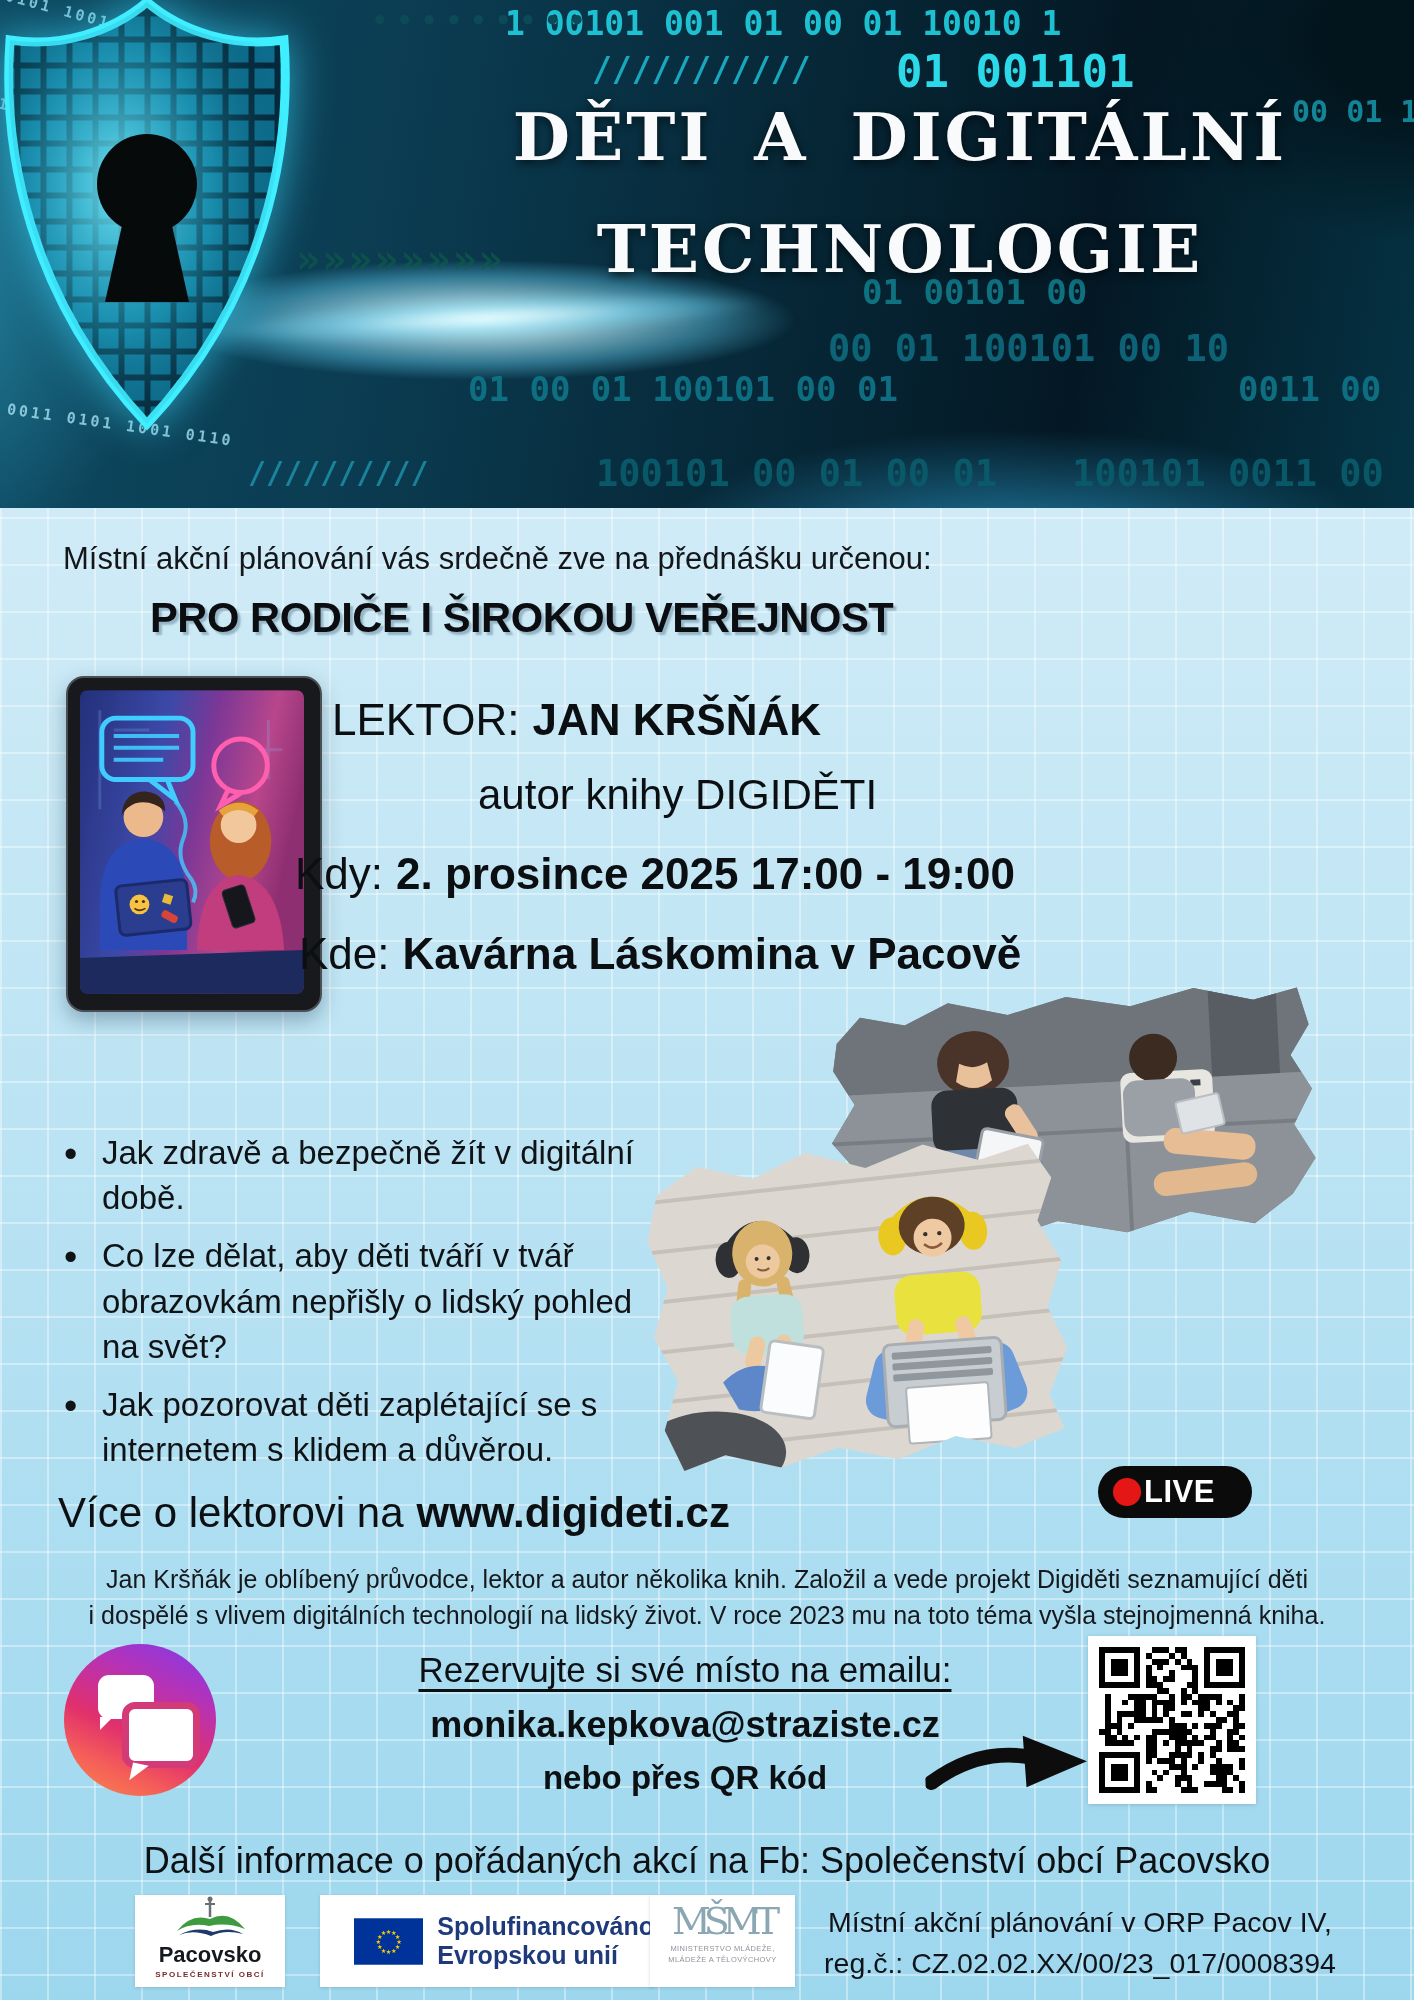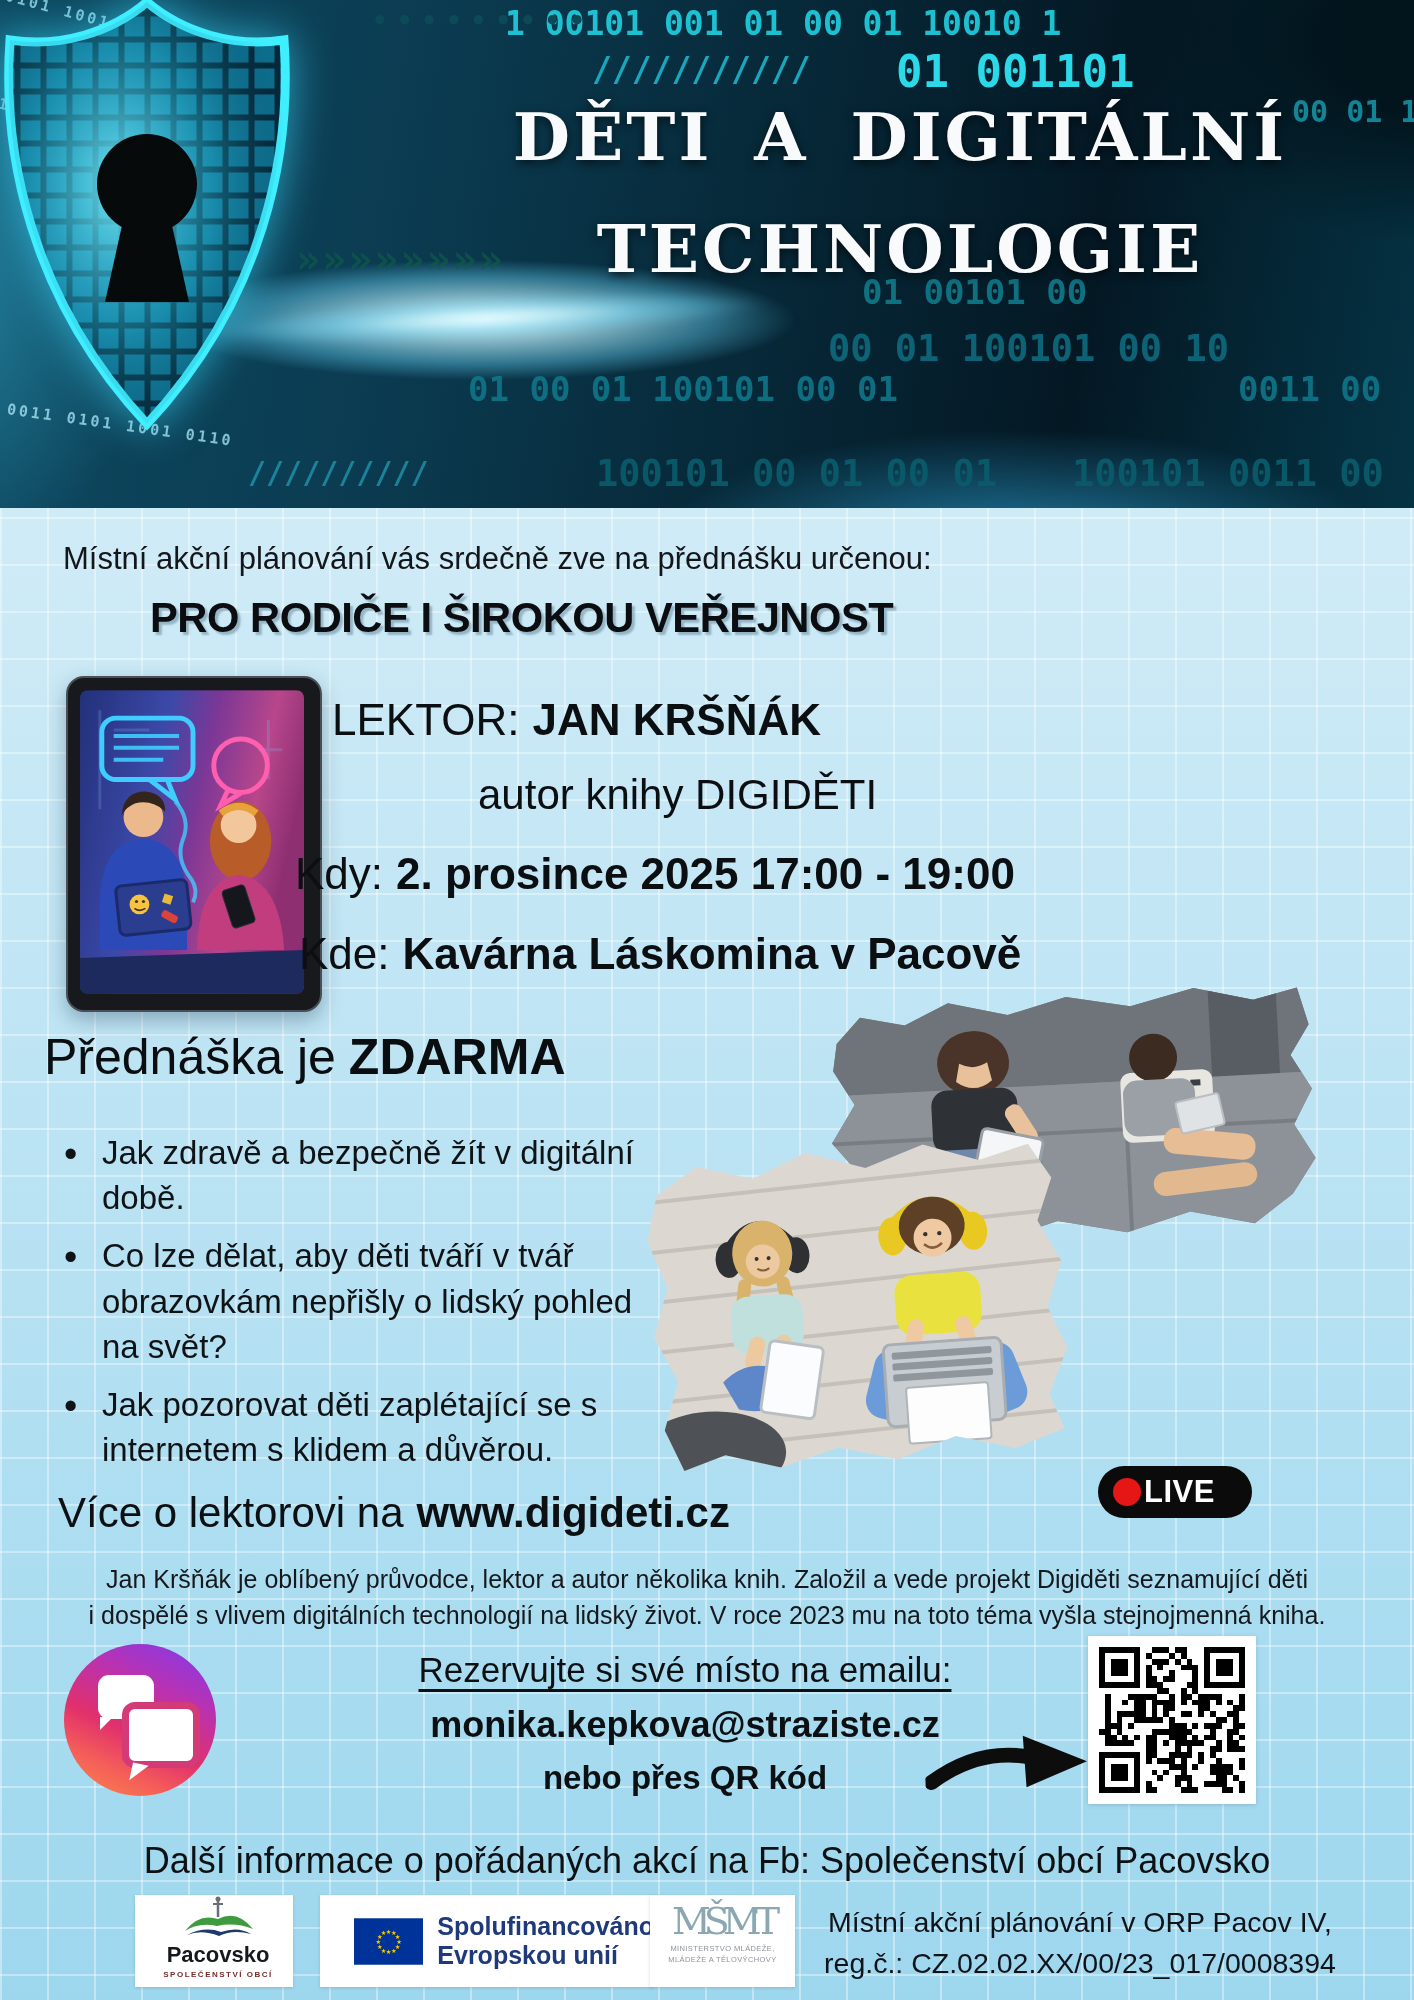--- a/index.html
+++ b/index.html
@@ -221,9 +221,6 @@
     <span>Kde:</span><span class="bold gap">Kavárna Láskomina v Pacově</span>
   </div>
 
-  <div class="zdarma">
-    <span>Přednáška je</span><span class="bold gap">ZDARMA</span>
-  </div>
   <ul class="bullets">
     <li><span>Jak zdravě a bezpečně žít v digitální době.</span></li>
     <li><span>Co lze dělat, aby děti tváří v tvář obrazovkám nepřišly o lidský pohled na svět?</span></li>

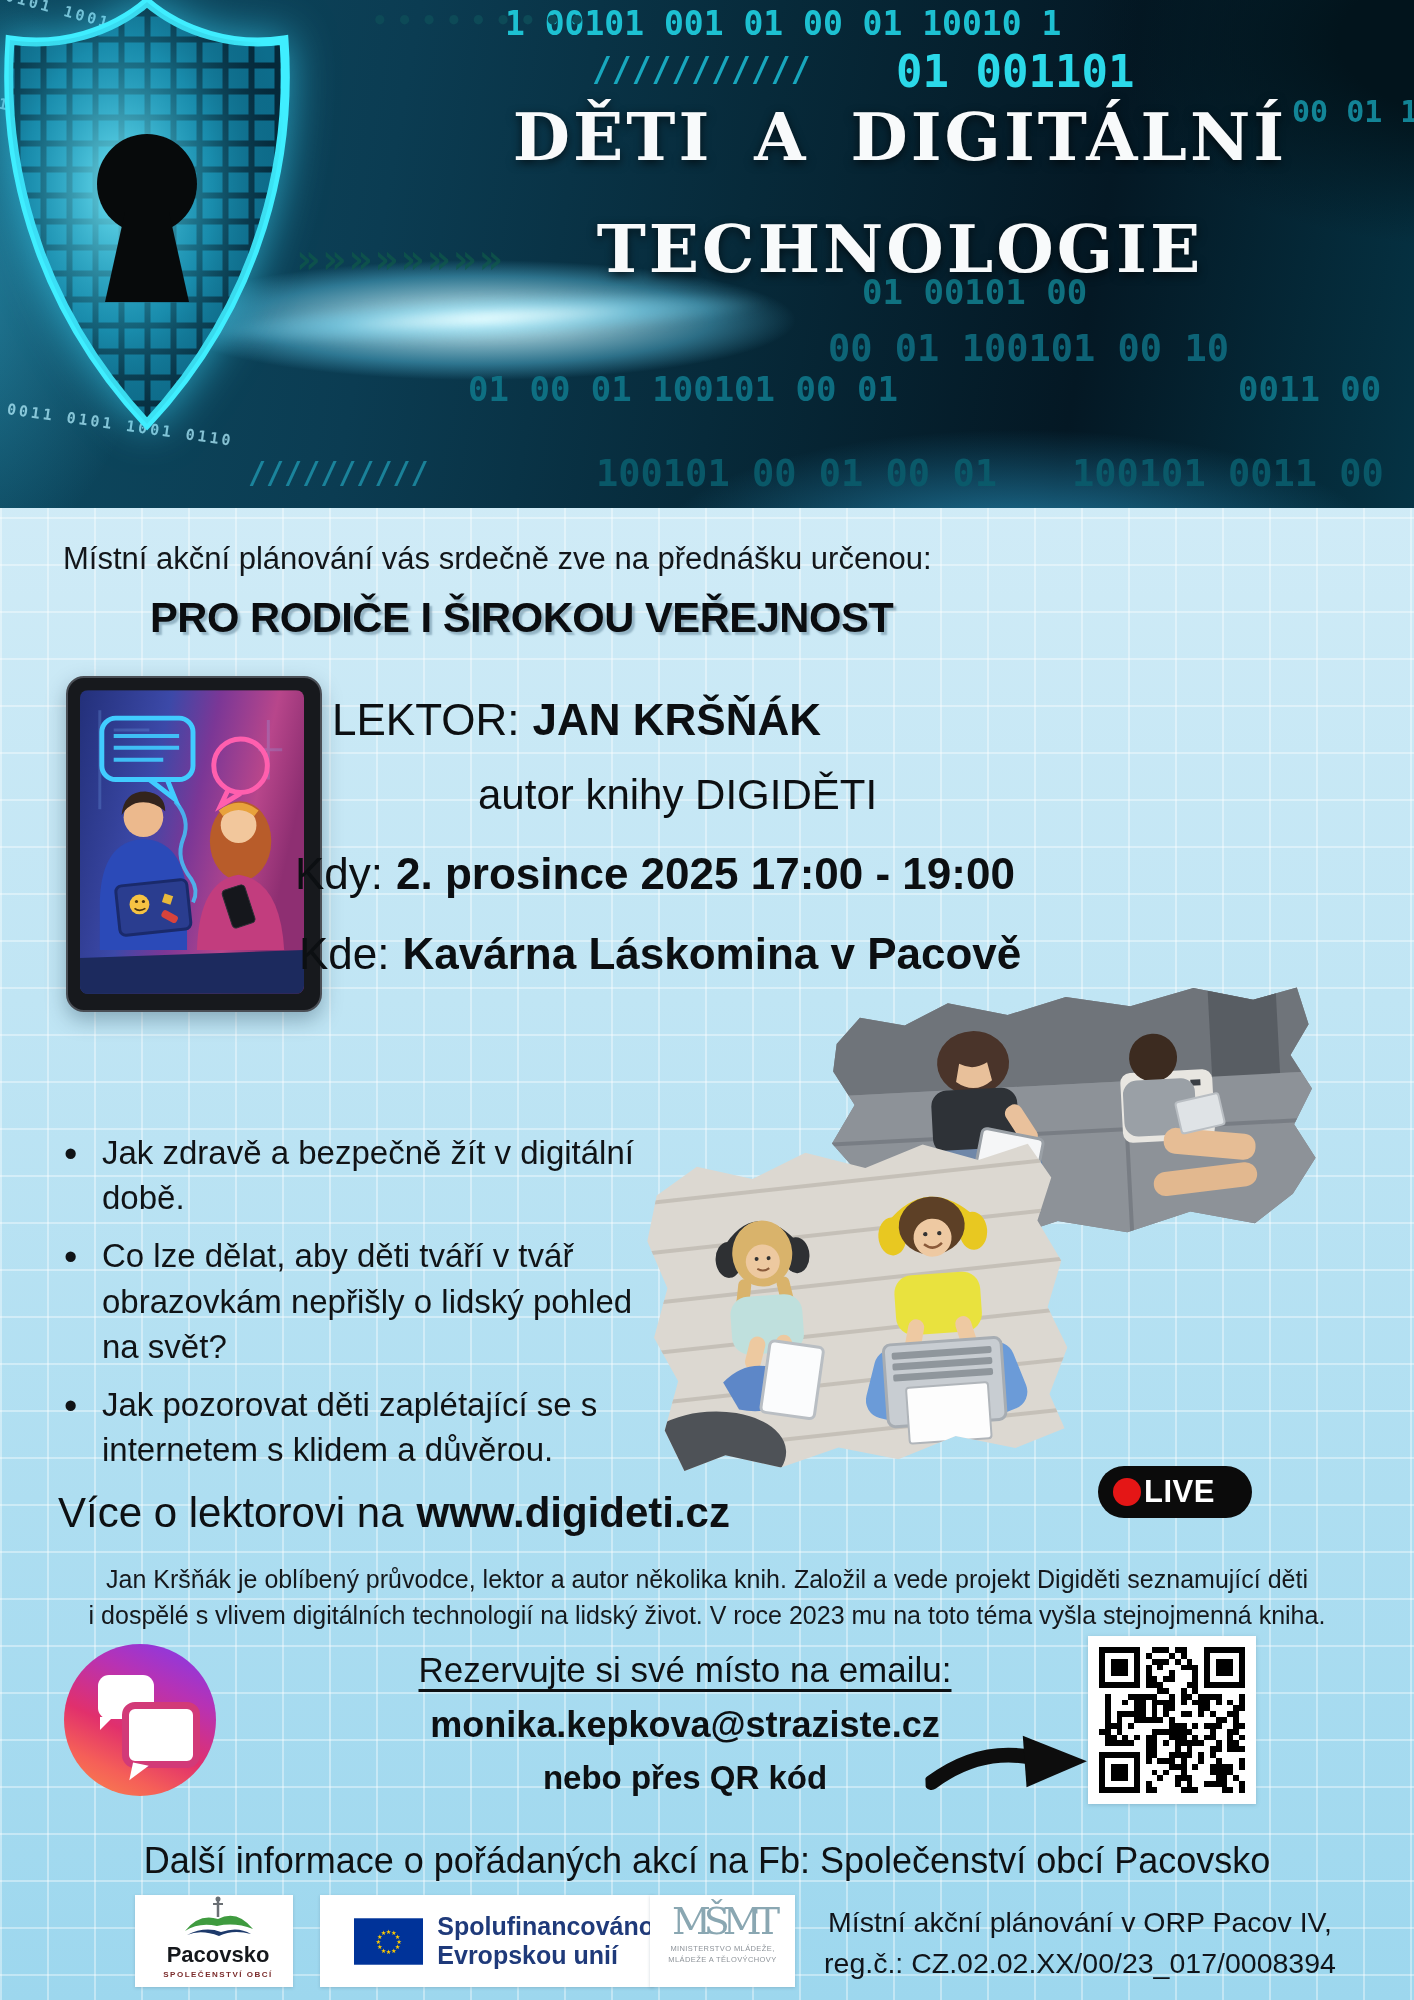--- a/index.html
+++ b/index.html
@@ -108,7 +108,7 @@
   .fb-line{position:absolute;top:1840px;left:0;width:1414px;text-align:center;font-size:36px;z-index:2;color:#0e1114;}
   .logo-box{position:absolute;top:1895px;height:92px;background:#fff;z-index:2;
     box-shadow:0 1px 3px rgba(70,100,120,.25);}
-  .pacovsko{left:135px;width:150px;text-align:center;padding-left:8px;}
+  .pacovsko{left:135px;width:150px;text-align:center;}
   .pac-name{font-size:22px;font-weight:700;color:#15181c;margin-top:-3px;}
   .pac-sub{font-size:8px;letter-spacing:1.5px;color:#7a2a2a;font-weight:700;margin-top:2px;}
   .eu{left:320px;width:310px;display:flex;align-items:center;padding-left:24px;}

